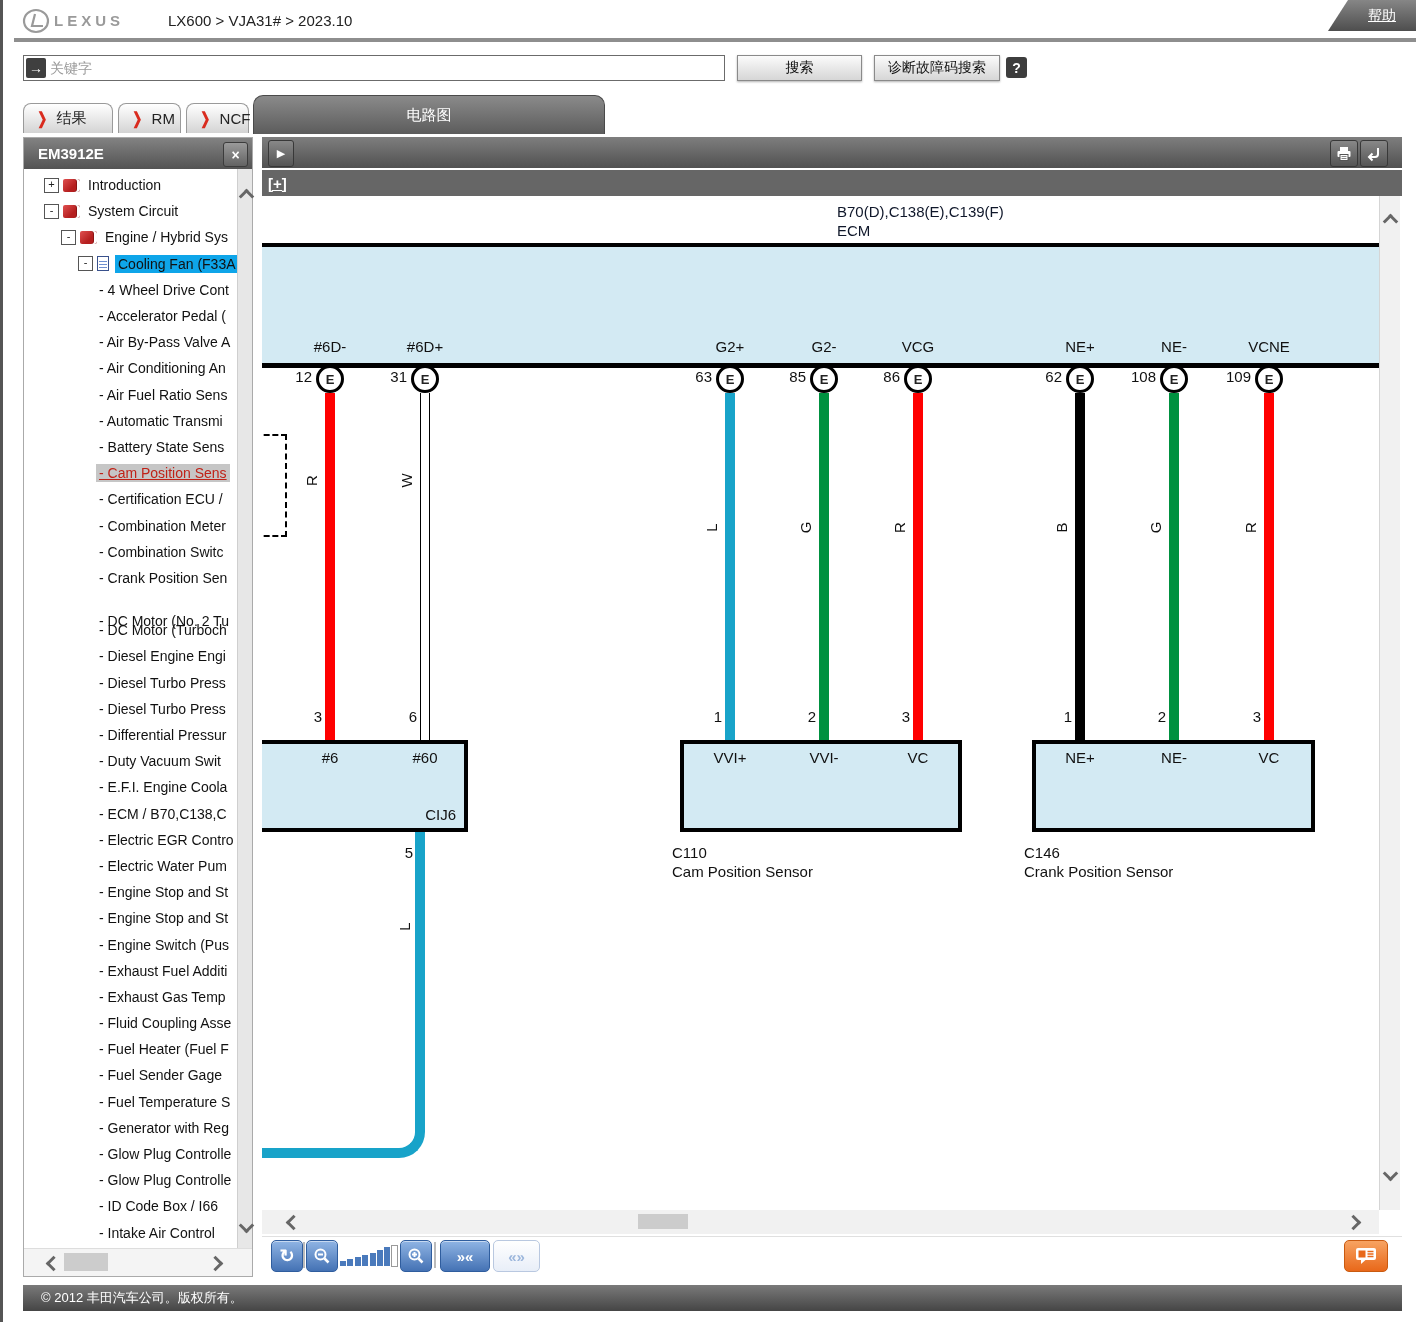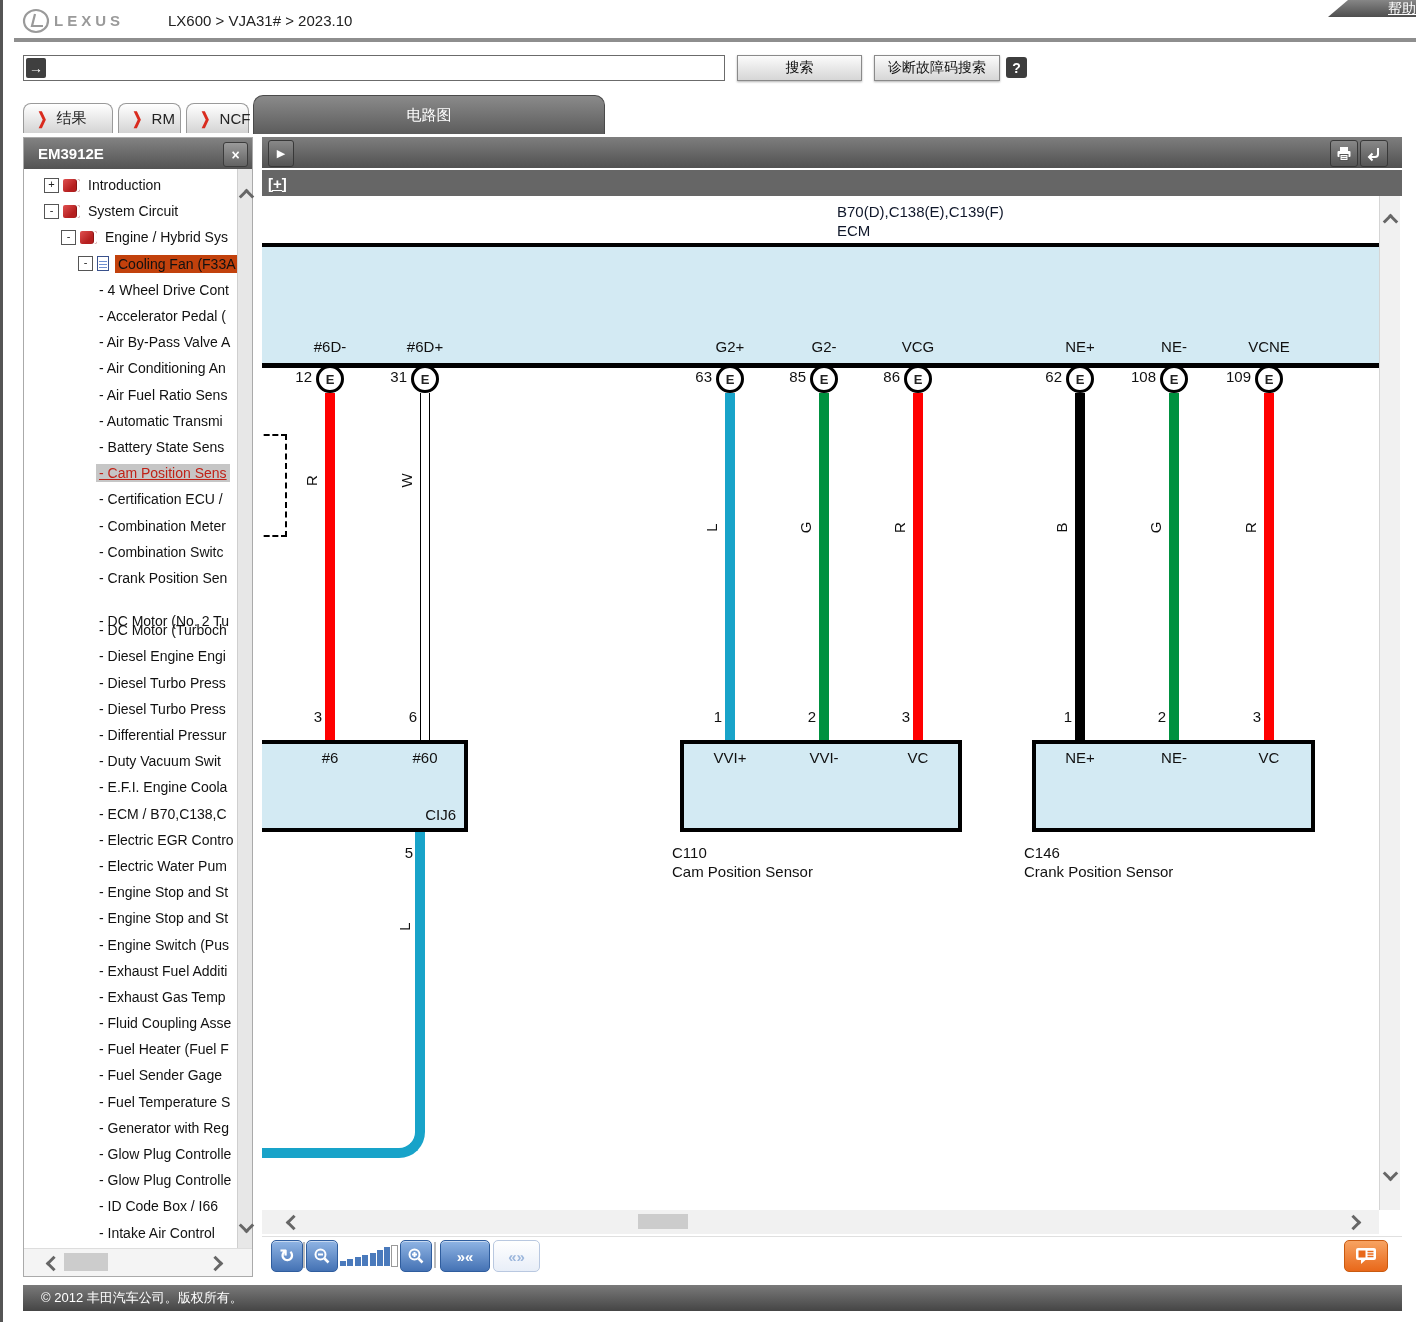--- a/index.html
+++ b/index.html
@@ -12,9 +12,9 @@
   
   .logo{left:22px;top:7px;height:28px;display:flex;align-items:center;}
   .breadcrumb{left:168px;top:12px;font-size:15px;color:#222;}
-  .help-tab{right:0;top:0;width:88px;height:17px;background:linear-gradient(#868686,#4e4e4e);
+  .help-tab{right:0;top:0;width:88px;height:31px;background:linear-gradient(#868686,#4e4e4e);
             clip-path:polygon(20px 0,100% 0,100% 100%,0 100%);color:#fff;font-size:14px;
-            display:flex;align-items:center;justify-content:flex-end;padding-right:0;box-sizing:border-box;}
+            display:flex;align-items:center;justify-content:flex-end;padding-right:20px;box-sizing:border-box;}
   .help-tab span{text-decoration:underline;}
   .head-rule{left:14px;top:38px;right:0;height:4px;background:#8e8e8e;}
 

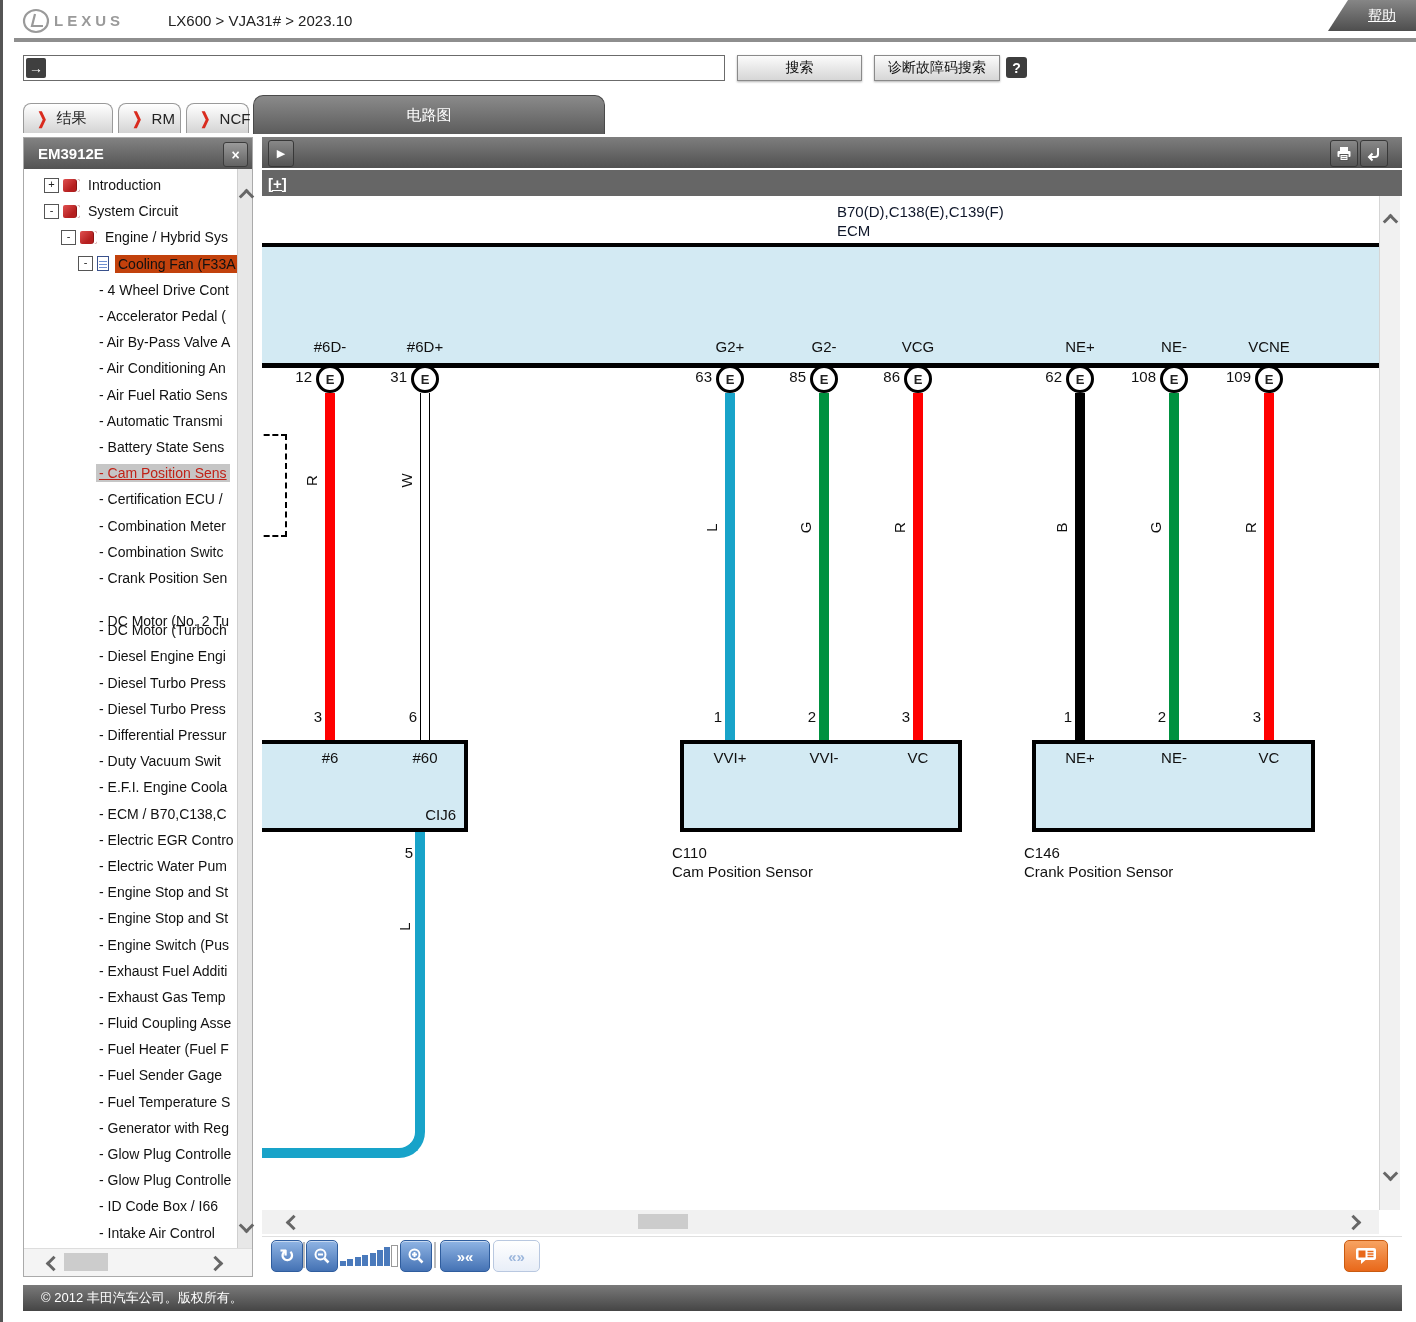--- a/index.html
+++ b/index.html
@@ -138,6 +138,7 @@
 
 <div class="abs search-box">
   <span class="arrow-chip">→</span>
+  <input type="text" placeholder="关键字" style="">
 </div>
 <div class="abs gray-btn btn-search">搜索</div>
 <div class="abs gray-btn btn-dtc">诊断故障码搜索</div>

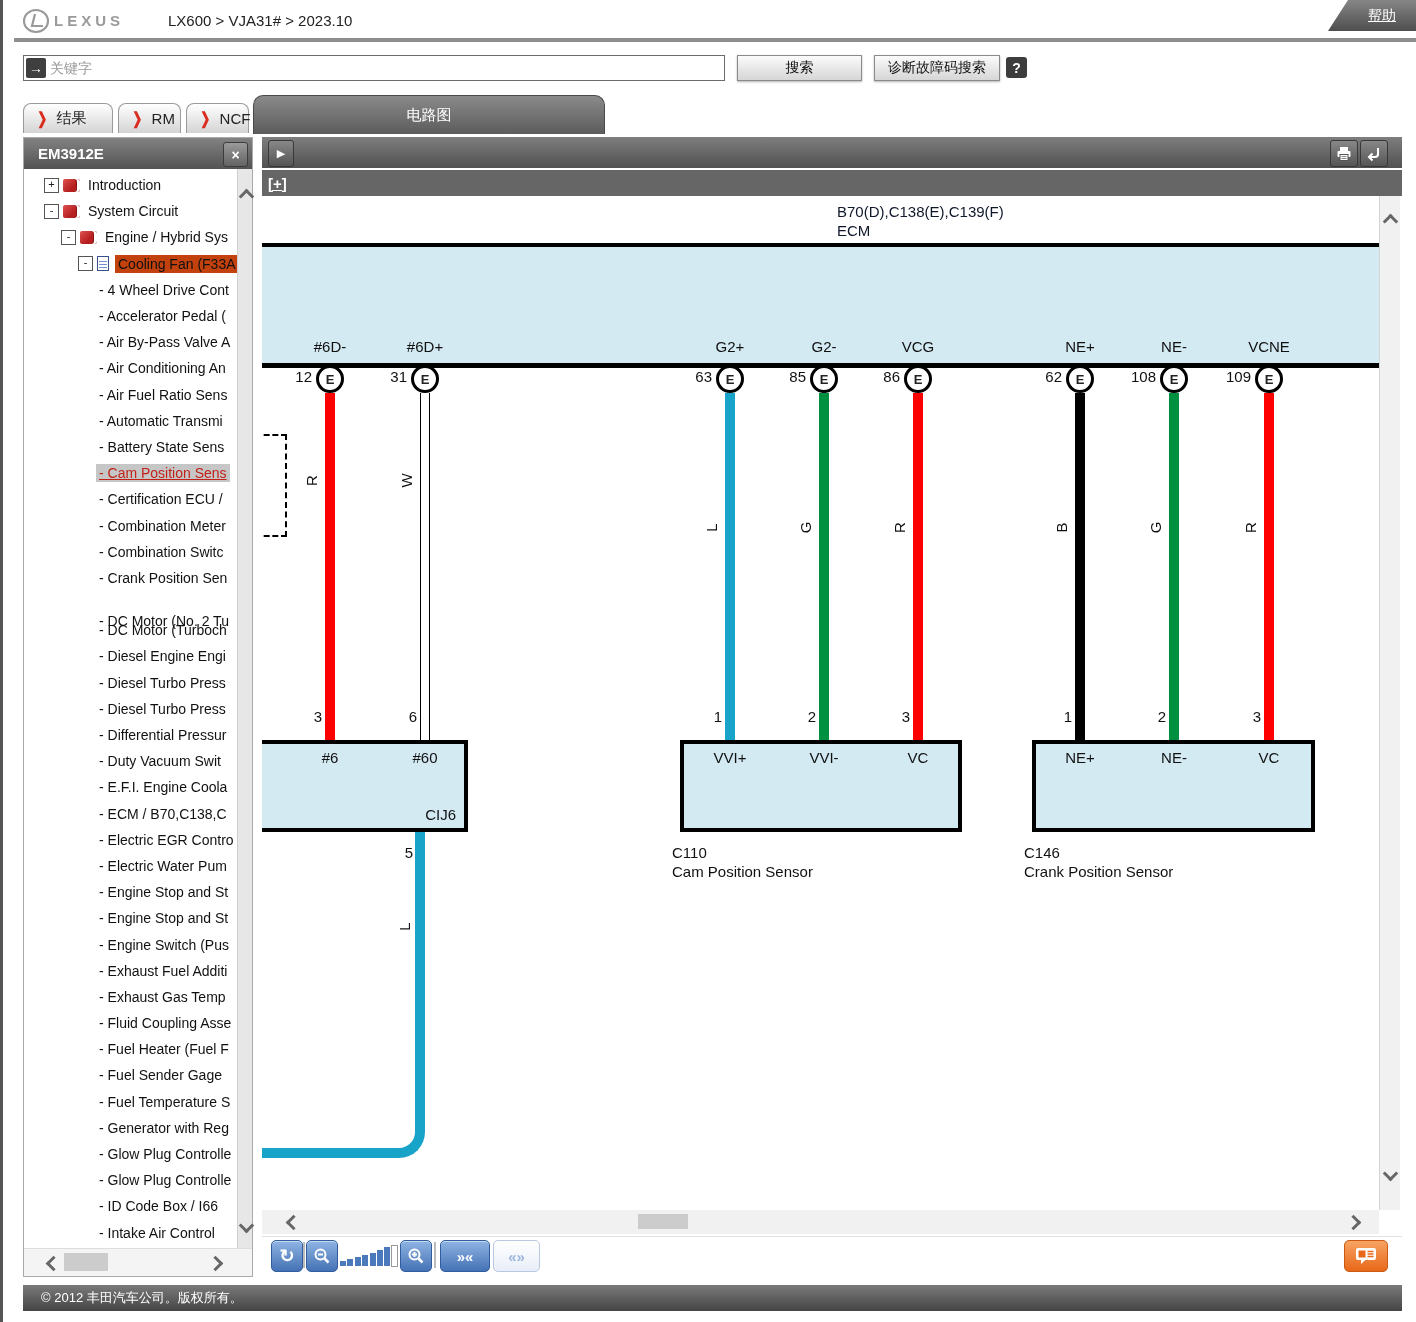--- a/index.html
+++ b/index.html
@@ -61,7 +61,7 @@
              border-radius:2px 3px 3px 2px;box-shadow:inset -3px 0 0 #fff,inset -4px 0 0 #8c1414;}
   .icon-doc{width:12px;height:15px;flex:0 0 12px;margin-right:6px;background:#fff;border:1px solid #39518c;
             box-sizing:border-box;background-image:repeating-linear-gradient(#fff 0 2px,#6f8fd0 2px 3px);background-size:8px 100%;background-position:1px 2px;background-repeat:no-repeat;}
-  .sel-gray{background:#c2410c;}
+  .sel-gray{background:#0ea5e9;}
   .sel-red{background:#c6c6c6;color:#c02218;text-decoration:underline;}
   .side-vscroll{position:absolute;right:0;top:31px;width:15px;height:1080px;background:#e7e7e7;border-left:1px solid #cfcfcf;box-sizing:border-box;}
   .side-hscroll{position:absolute;left:0;bottom:0;right:0;height:27px;background:#f4f4f4;border-top:1px solid #ddd;}

